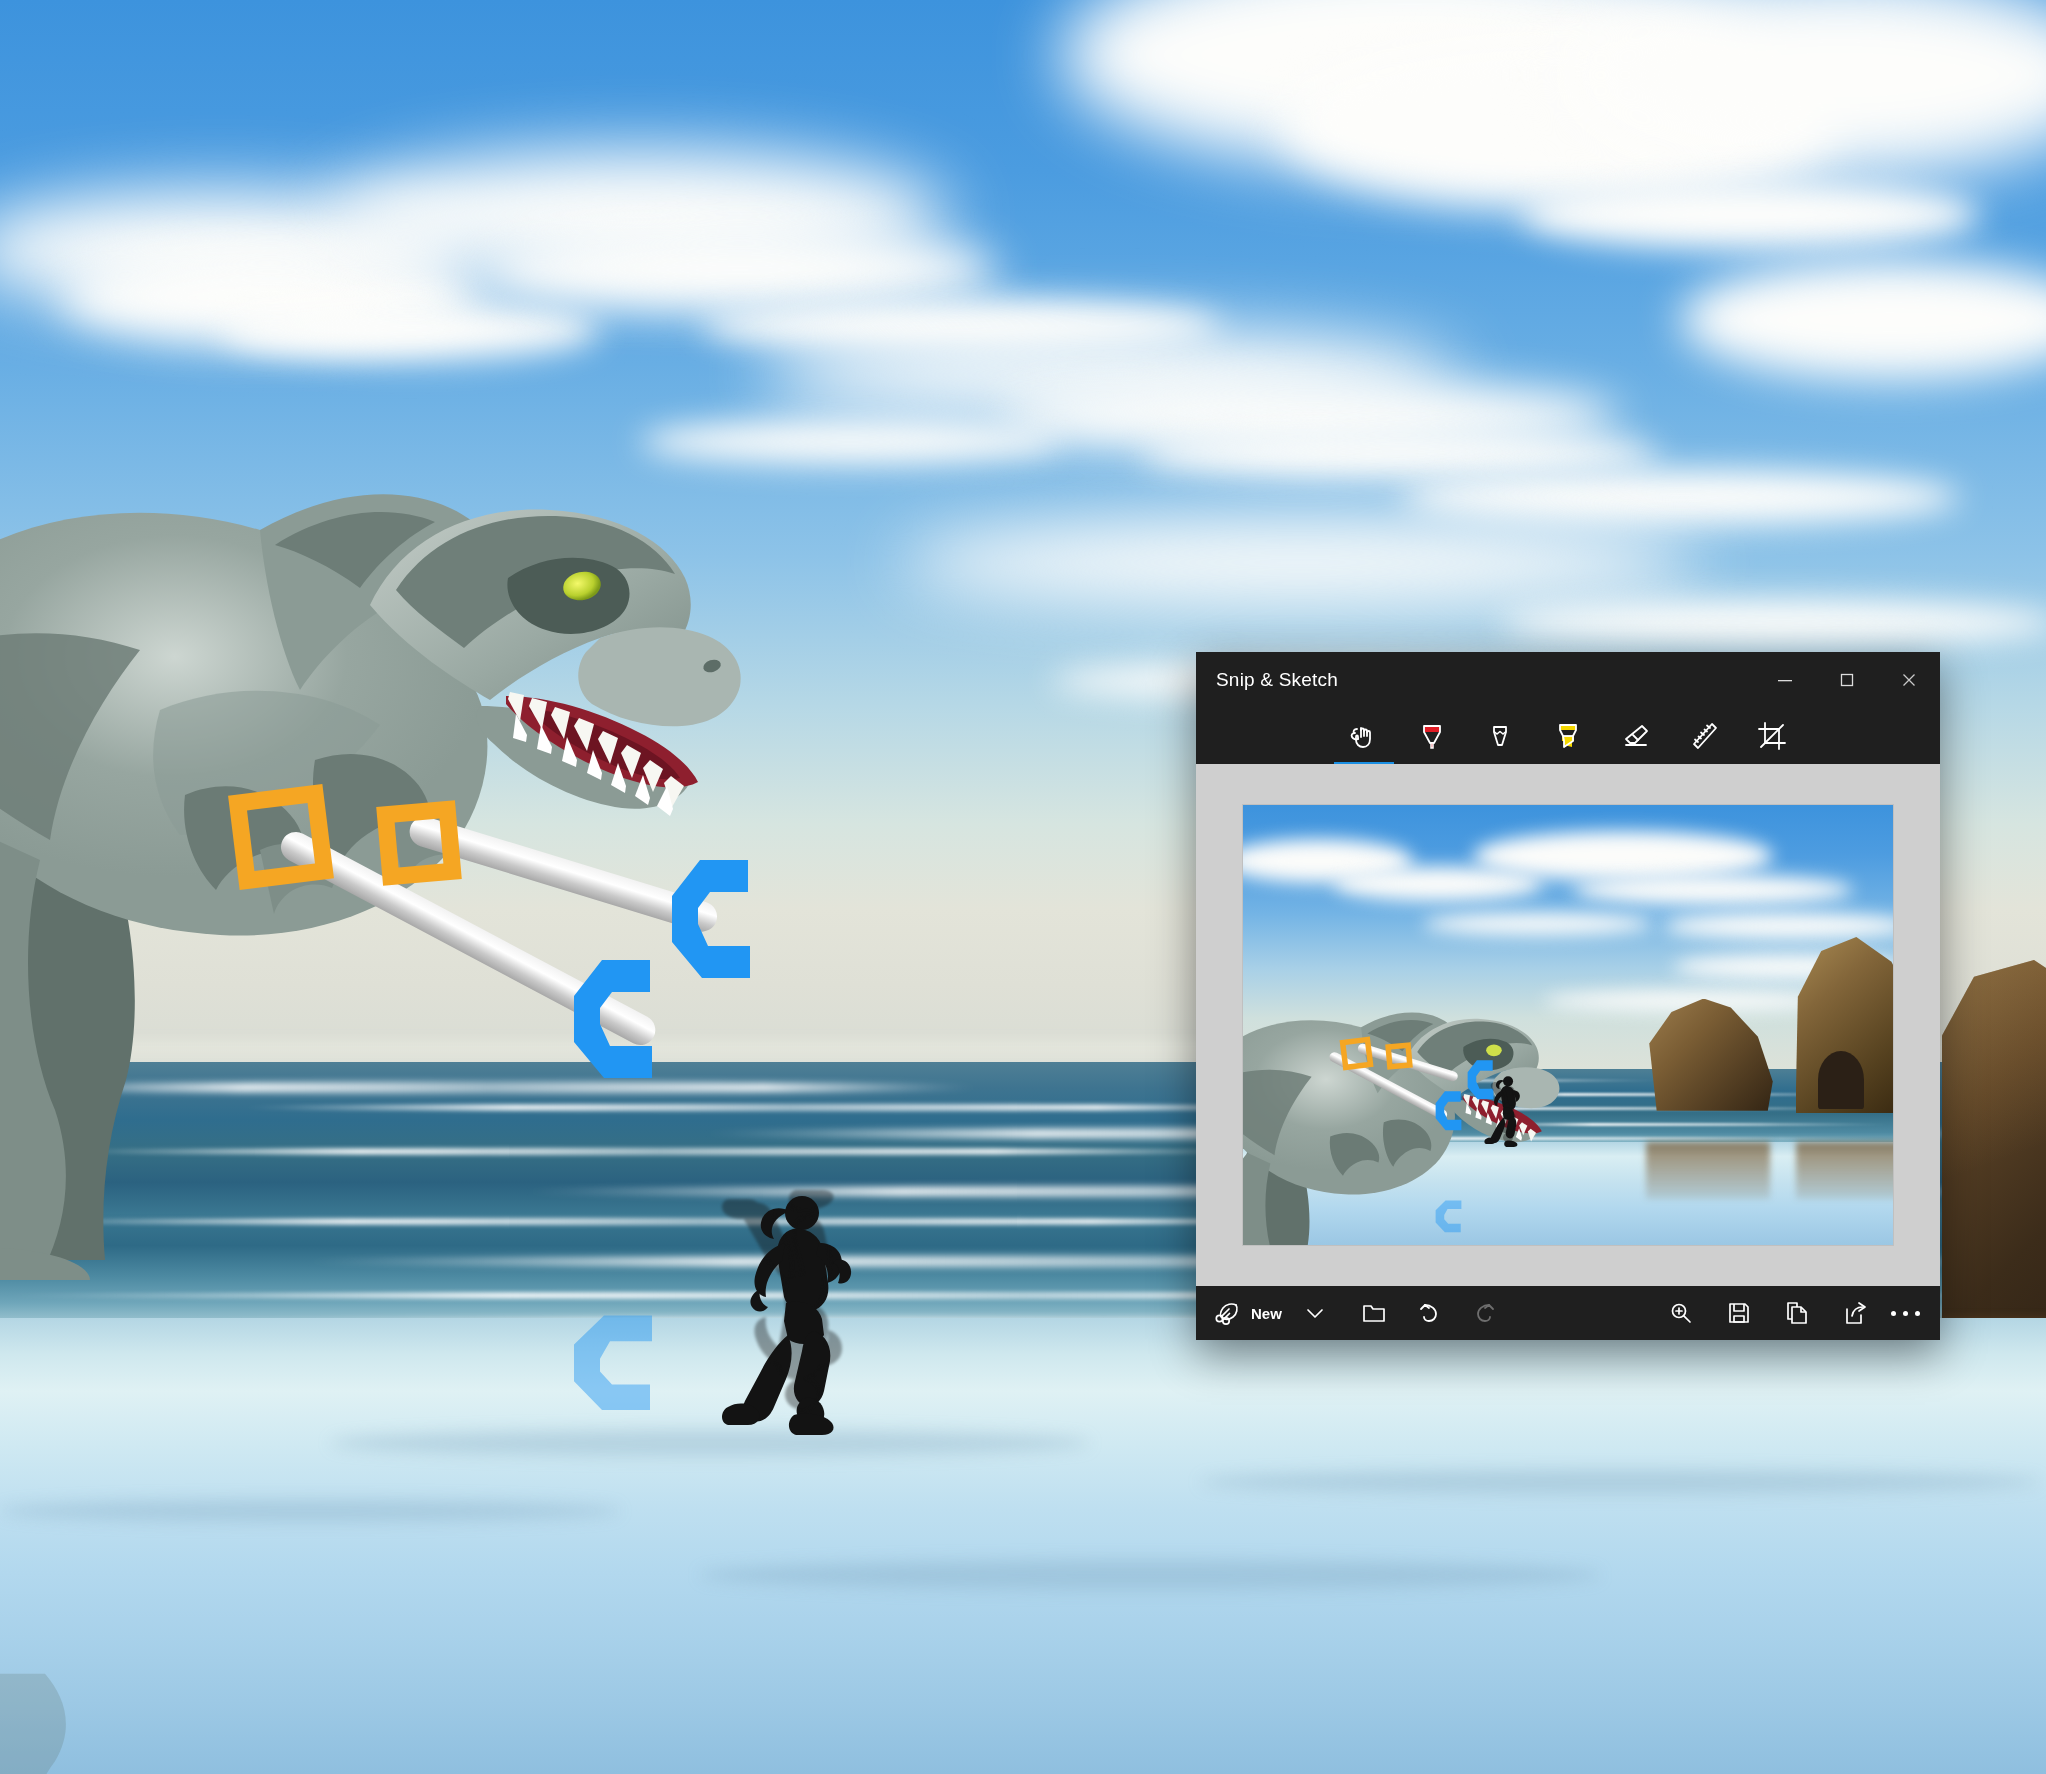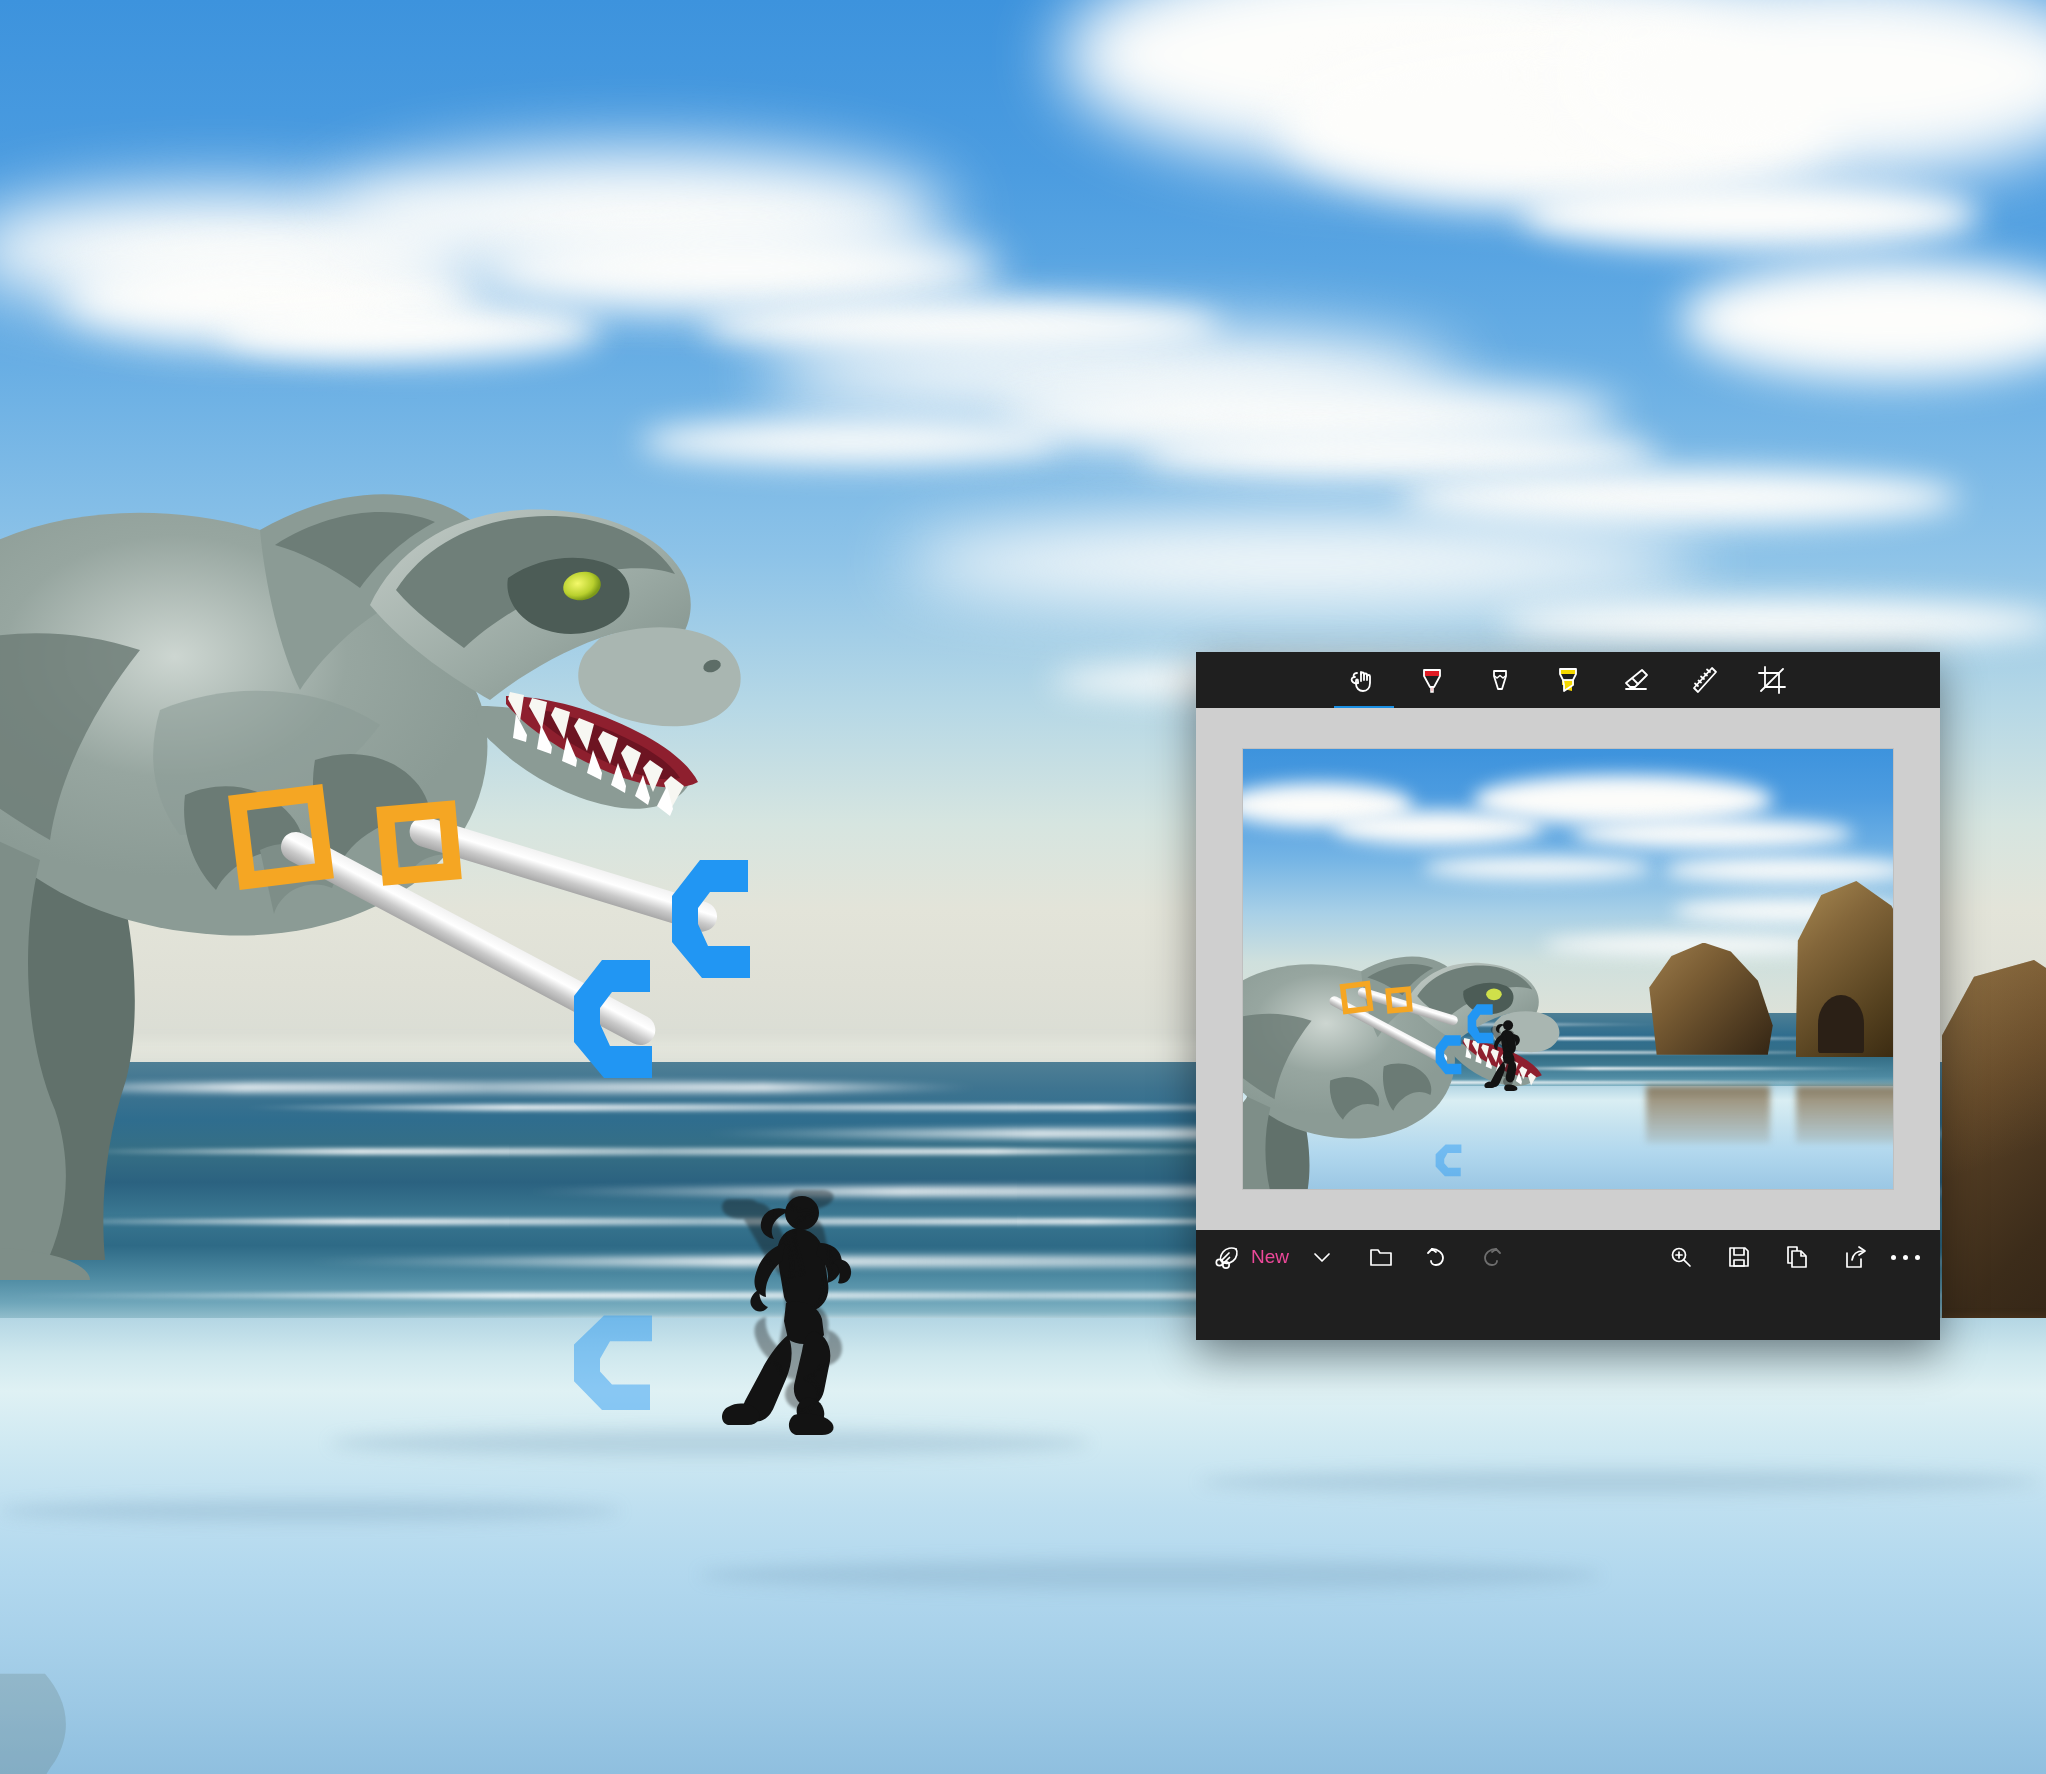--- a/index.html
+++ b/index.html
@@ -472,6 +472,26 @@
 
   <div id="snipwin">
 
+    <div class="titlebar">
+      <div class="apptitle">Snip &amp; Sketch</div>
+      <div class="wincontrols">
+        <div class="wc">
+          <svg width="22" height="22" viewBox="0 0 22 22">
+            <rect x="4" y="11" width="14" height="1.3" fill="#dcdcdc"></rect>
+          </svg>
+        </div>
+        <div class="wc">
+          <svg width="22" height="22" viewBox="0 0 22 22">
+            <rect x="5.5" y="5.5" width="11" height="11" fill="none" stroke="#dcdcdc" stroke-width="1.3"></rect>
+          </svg>
+        </div>
+        <div class="wc">
+          <svg width="22" height="22" viewBox="0 0 22 22">
+            <path d="M5.5,5.5 L16.5,16.5 M16.5,5.5 L5.5,16.5" stroke="#c9c9c9" stroke-width="1.3" fill="none"></path>
+          </svg>
+        </div>
+      </div>
+    </div>
 
     <div class="toolstrip">
 

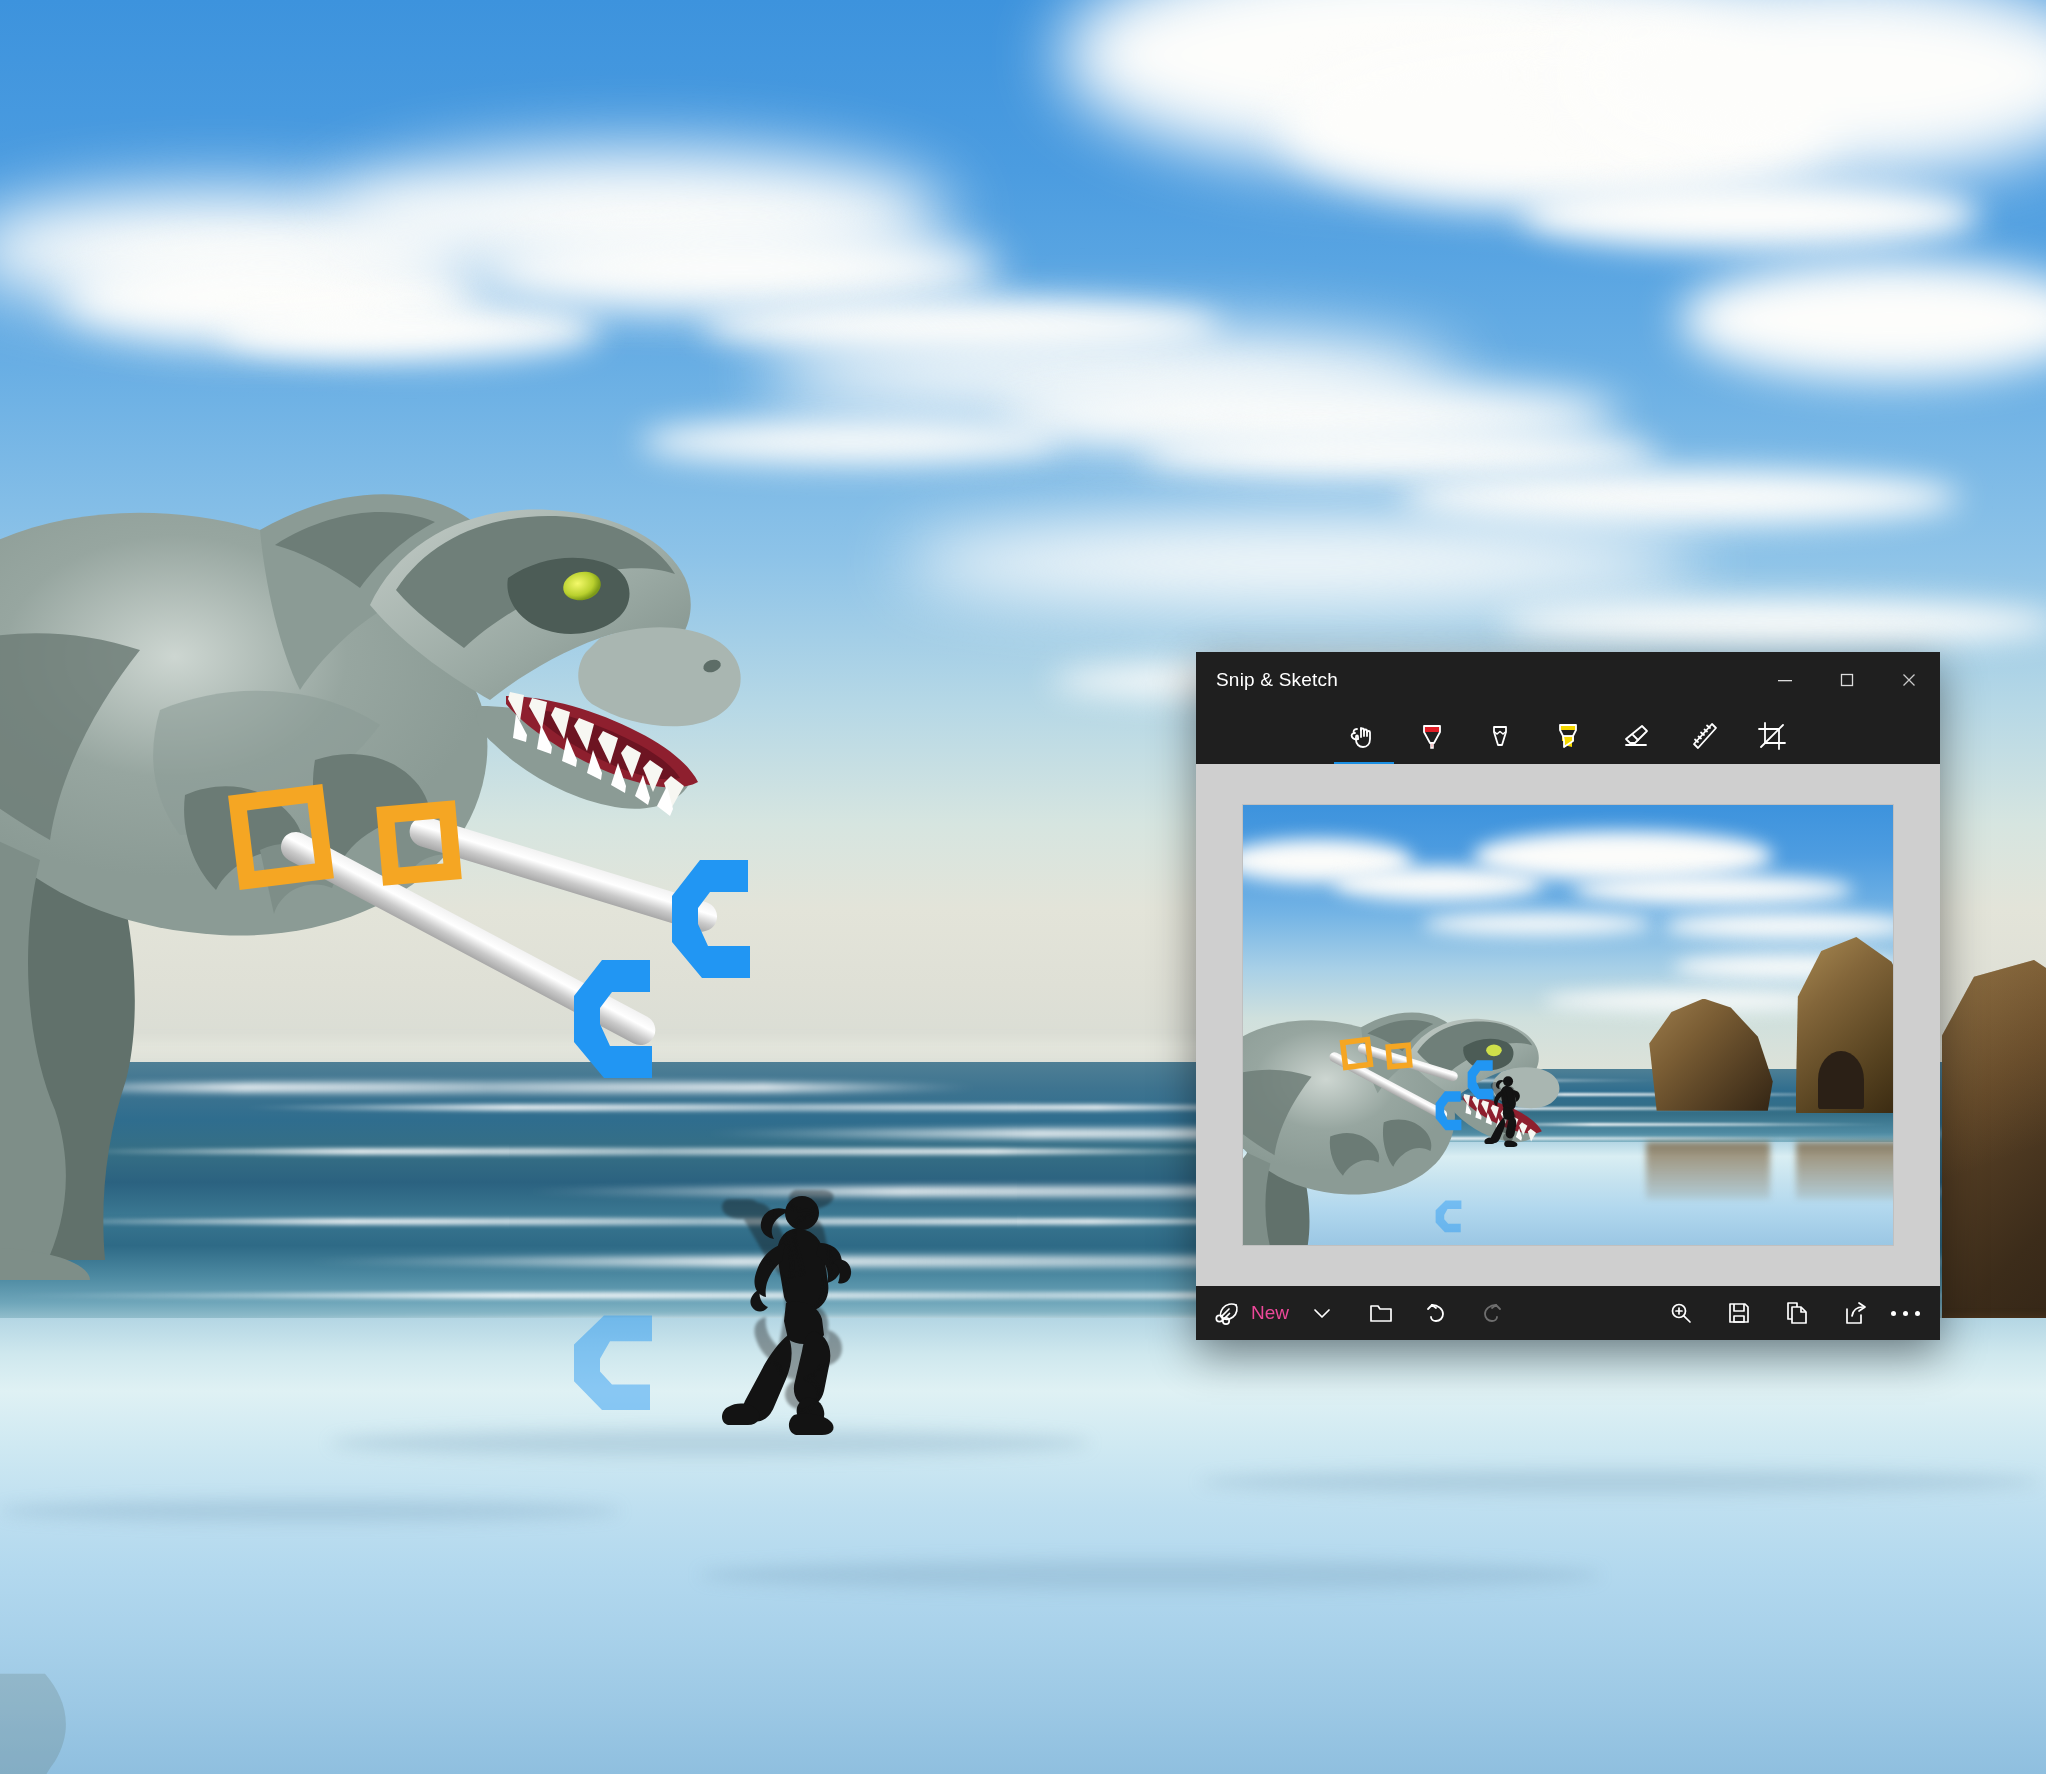--- a/index.html
+++ b/index.html
@@ -167,7 +167,7 @@
     padding:0 10px; gap:9px;
   }
   .btn svg { display:block; }
-  .btnlabel { color:#ec4899; font-size:19px; font-family:"Liberation Sans", sans-serif; }
+  .btnlabel { color:#ffffff; font-size:15px; font-family:"Liberation Sans", sans-serif;font-weight:bold; }
   .spacer { flex:1 1 auto; }
   .dots { display:flex; gap:7px; align-items:center; padding:0 20px 0 12px; height:54px; }
   .dot { width:5px; height:5px; border-radius:50%; background:#fff; }

